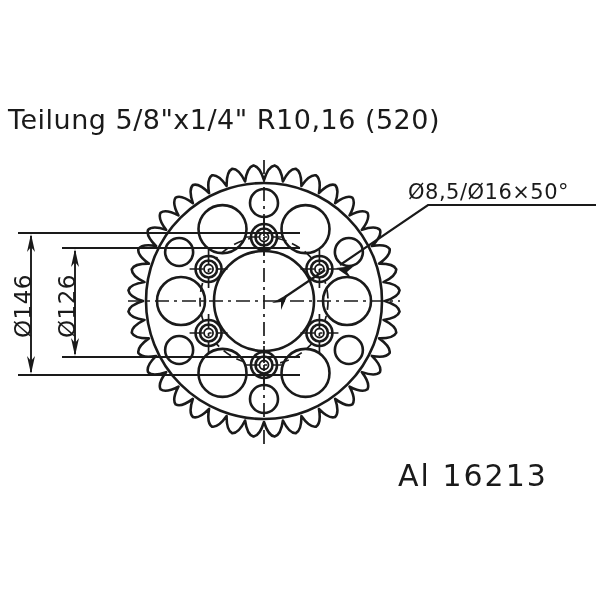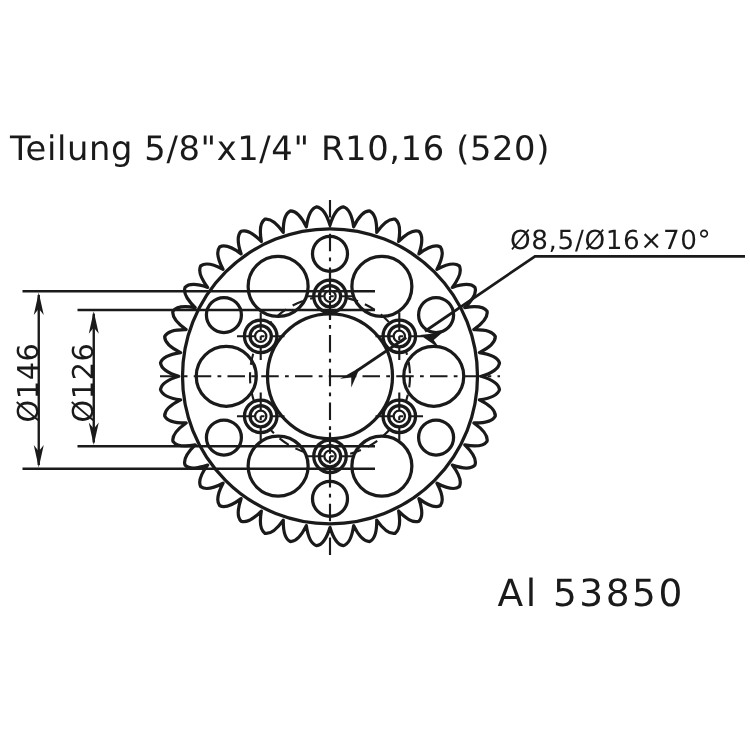--- a/index.html
+++ b/index.html
@@ -207,7 +207,7 @@
 
   <div class="txt" id="title-text">Teilung 5/8"x1/4"  R10,16   (520)</div>
 
-  <div class="txt" id="csk-note">Ø8,5/Ø16×70°</div>
+  <div class="txt" id="csk-note">Ø8,5/Ø16×50°</div>
 
   <div class="txt dim-label" id="dim-146-label">Ø146</div>
 

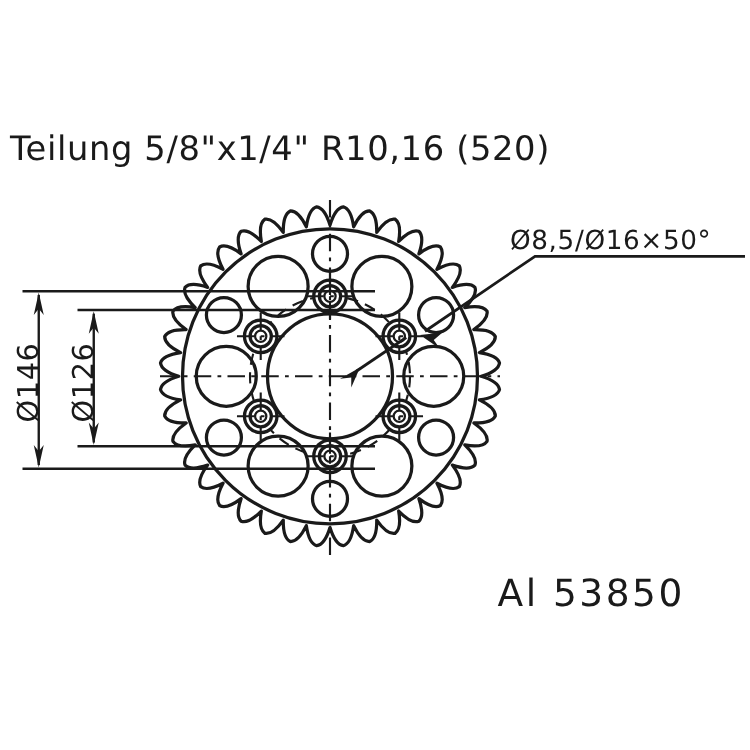--- a/index.html
+++ b/index.html
@@ -213,7 +213,7 @@
 
   <div class="txt dim-label" id="dim-126-label">Ø126</div>
 
-  <div class="txt" id="part-number">Al 53850</div>
+  <div class="txt" id="part-number">Al 16213</div>
 
 </div>
 

